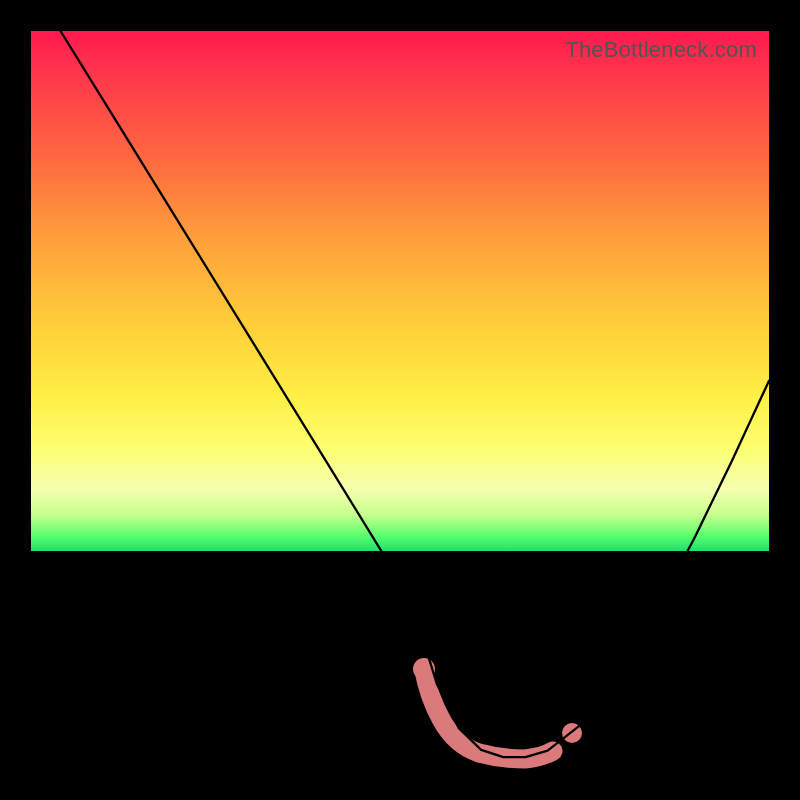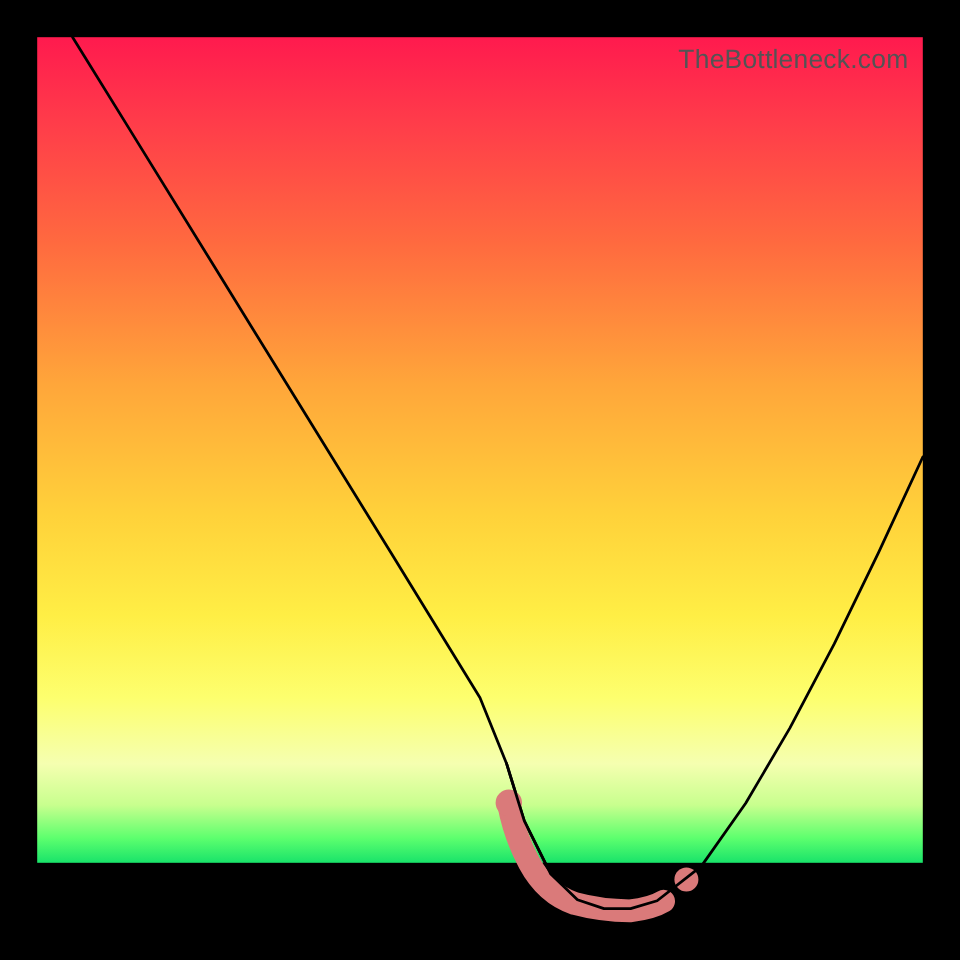--- a/index.html
+++ b/index.html
@@ -22,7 +22,7 @@
     left: 31px;
     top: 31px;
     width: 738px;
-    height: 688px;
+    height: 520px;
     
     background: linear-gradient(
       to bottom,

